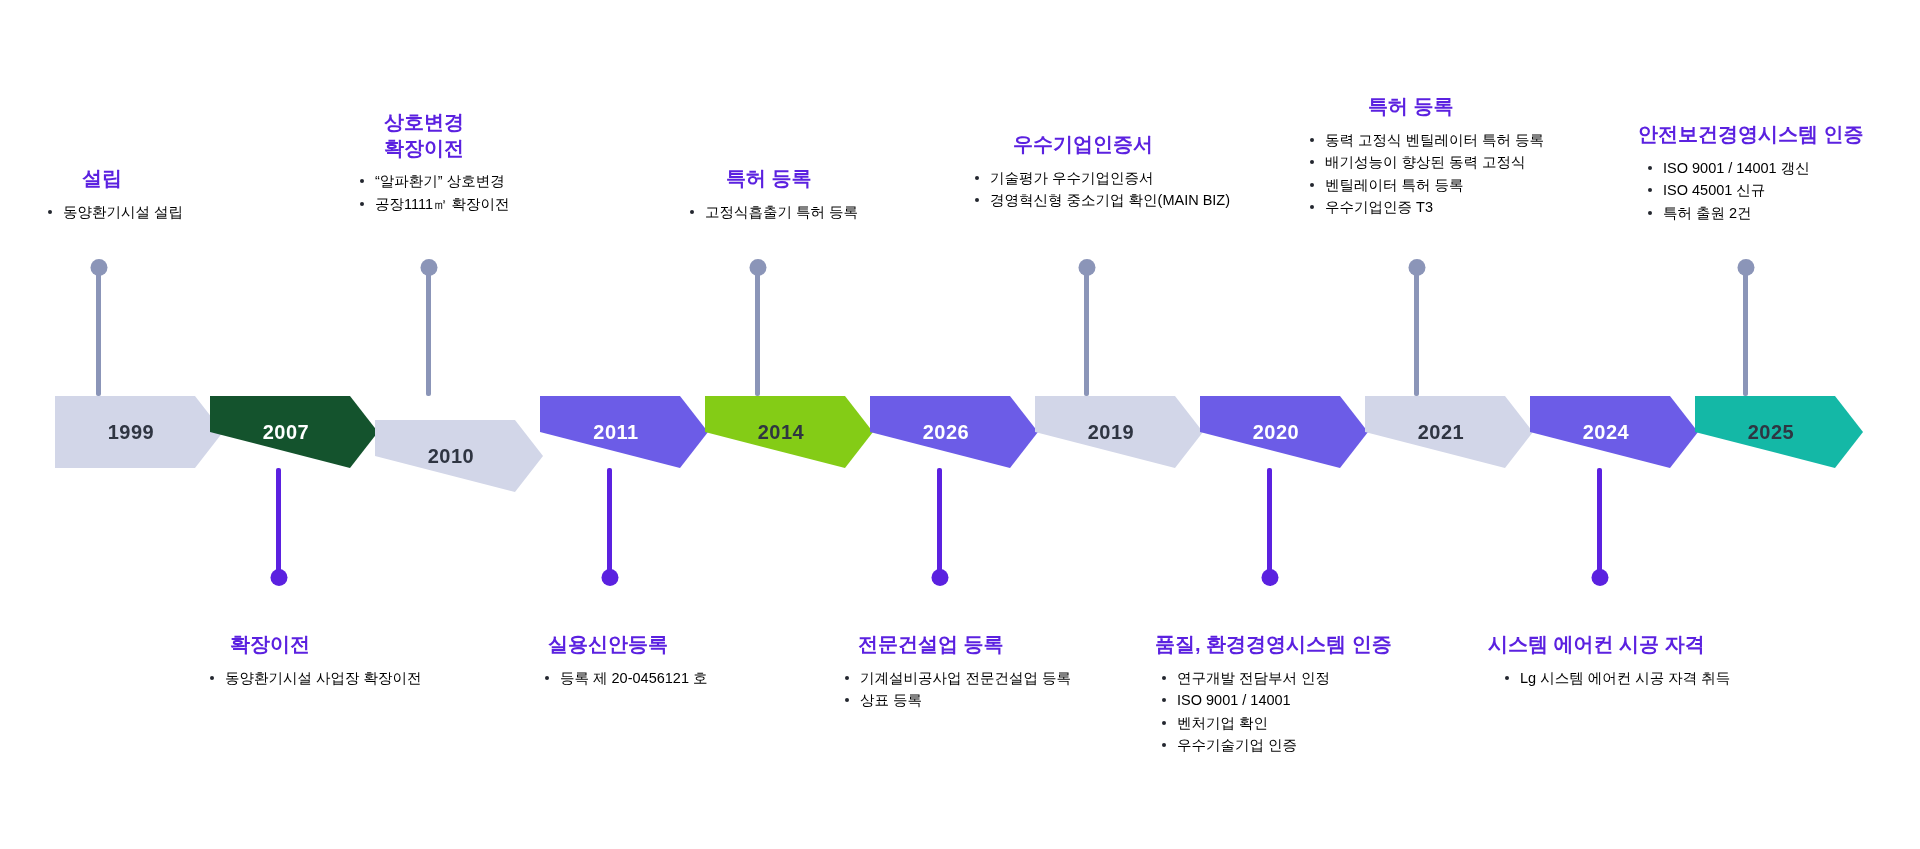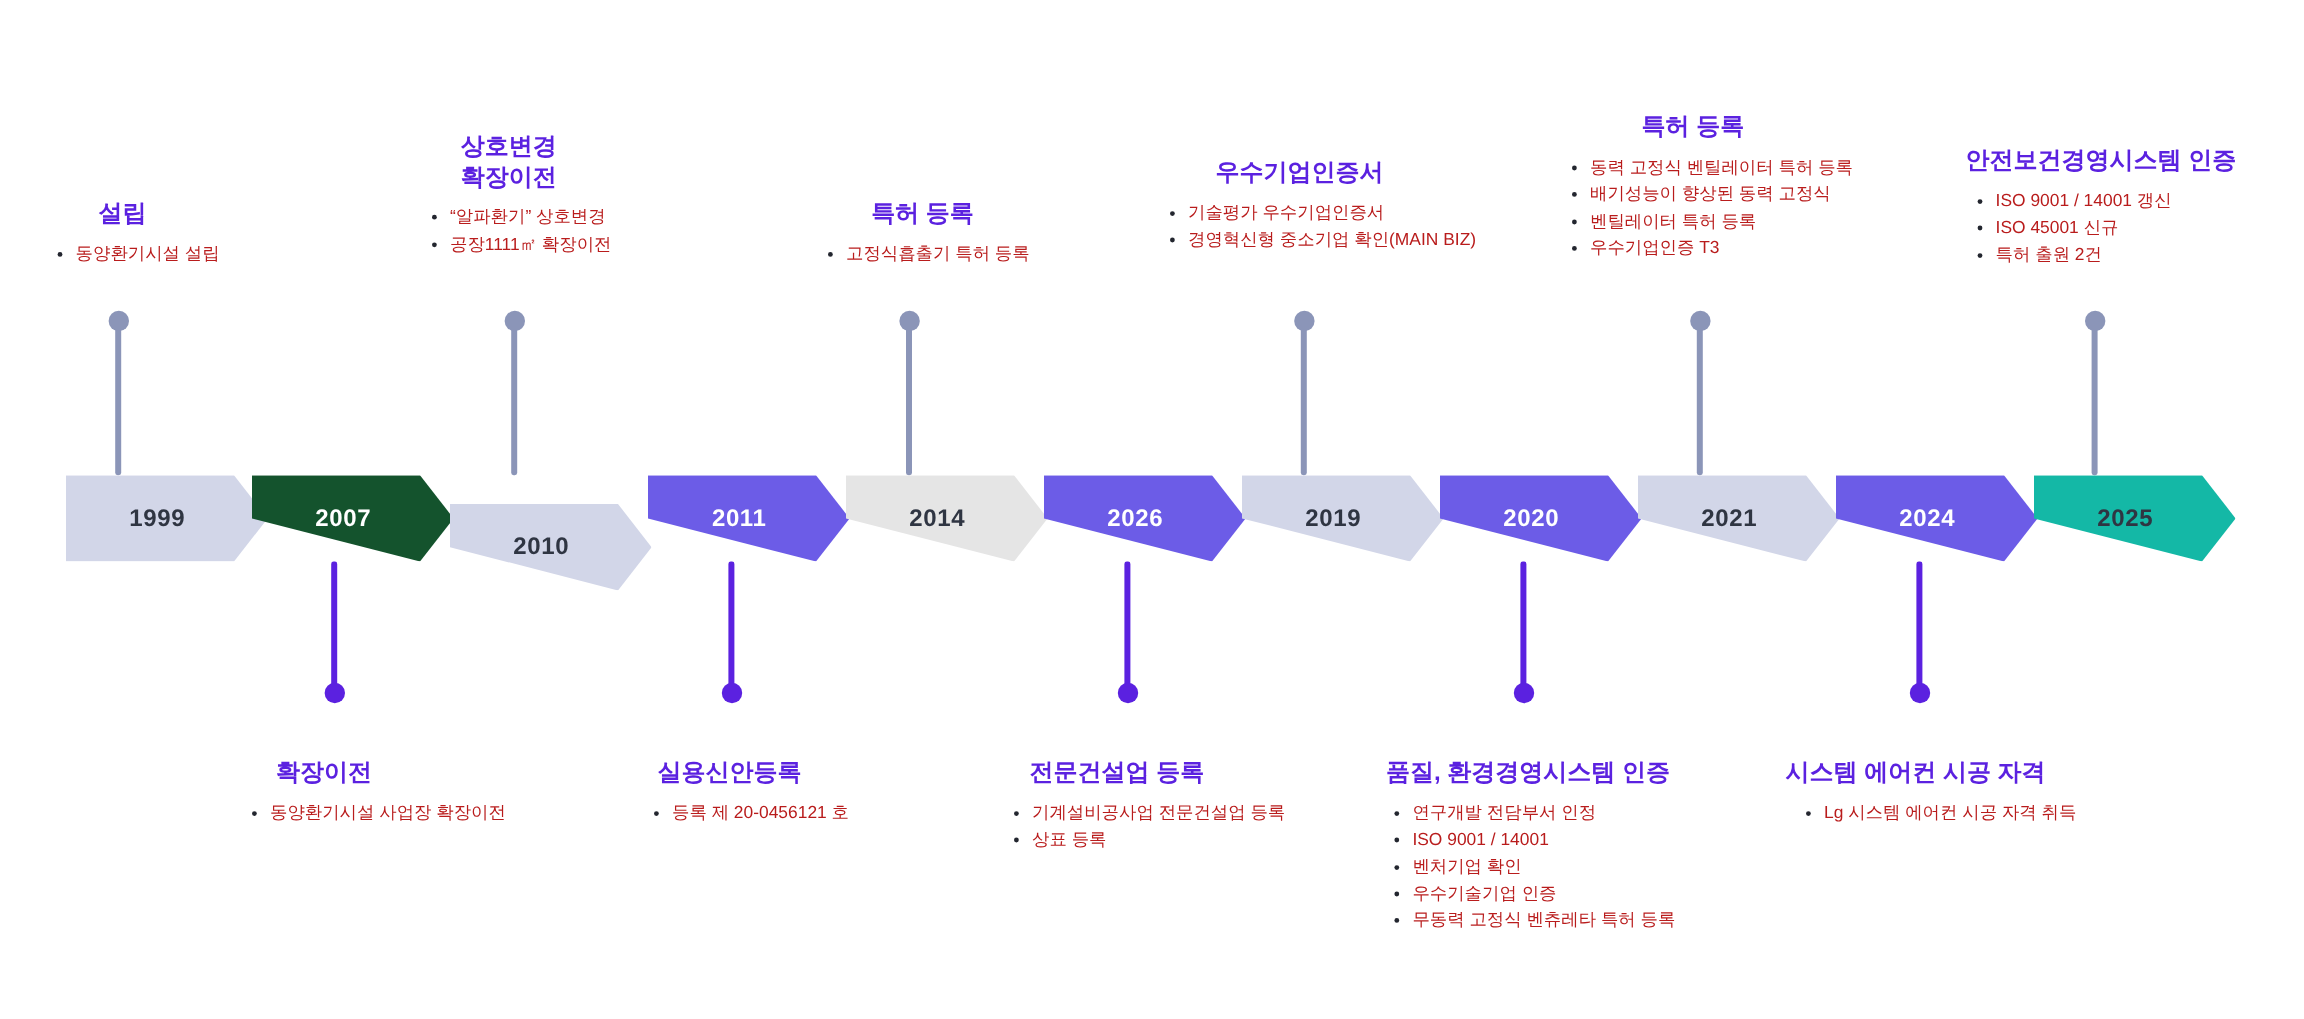--- a/index.html
+++ b/index.html
@@ -55,7 +55,7 @@
   .callout.below .title { text-align: left; }
   .callout ul { list-style: none; }
   .callout li {
-    position: relative; font-size: 14.5px; color: #b91c1c;
+    position: relative; font-size: 14.5px; color: #000000;
     line-height: 1.55; padding-left: 15px; white-space: nowrap;
   }
   .callout li::before {

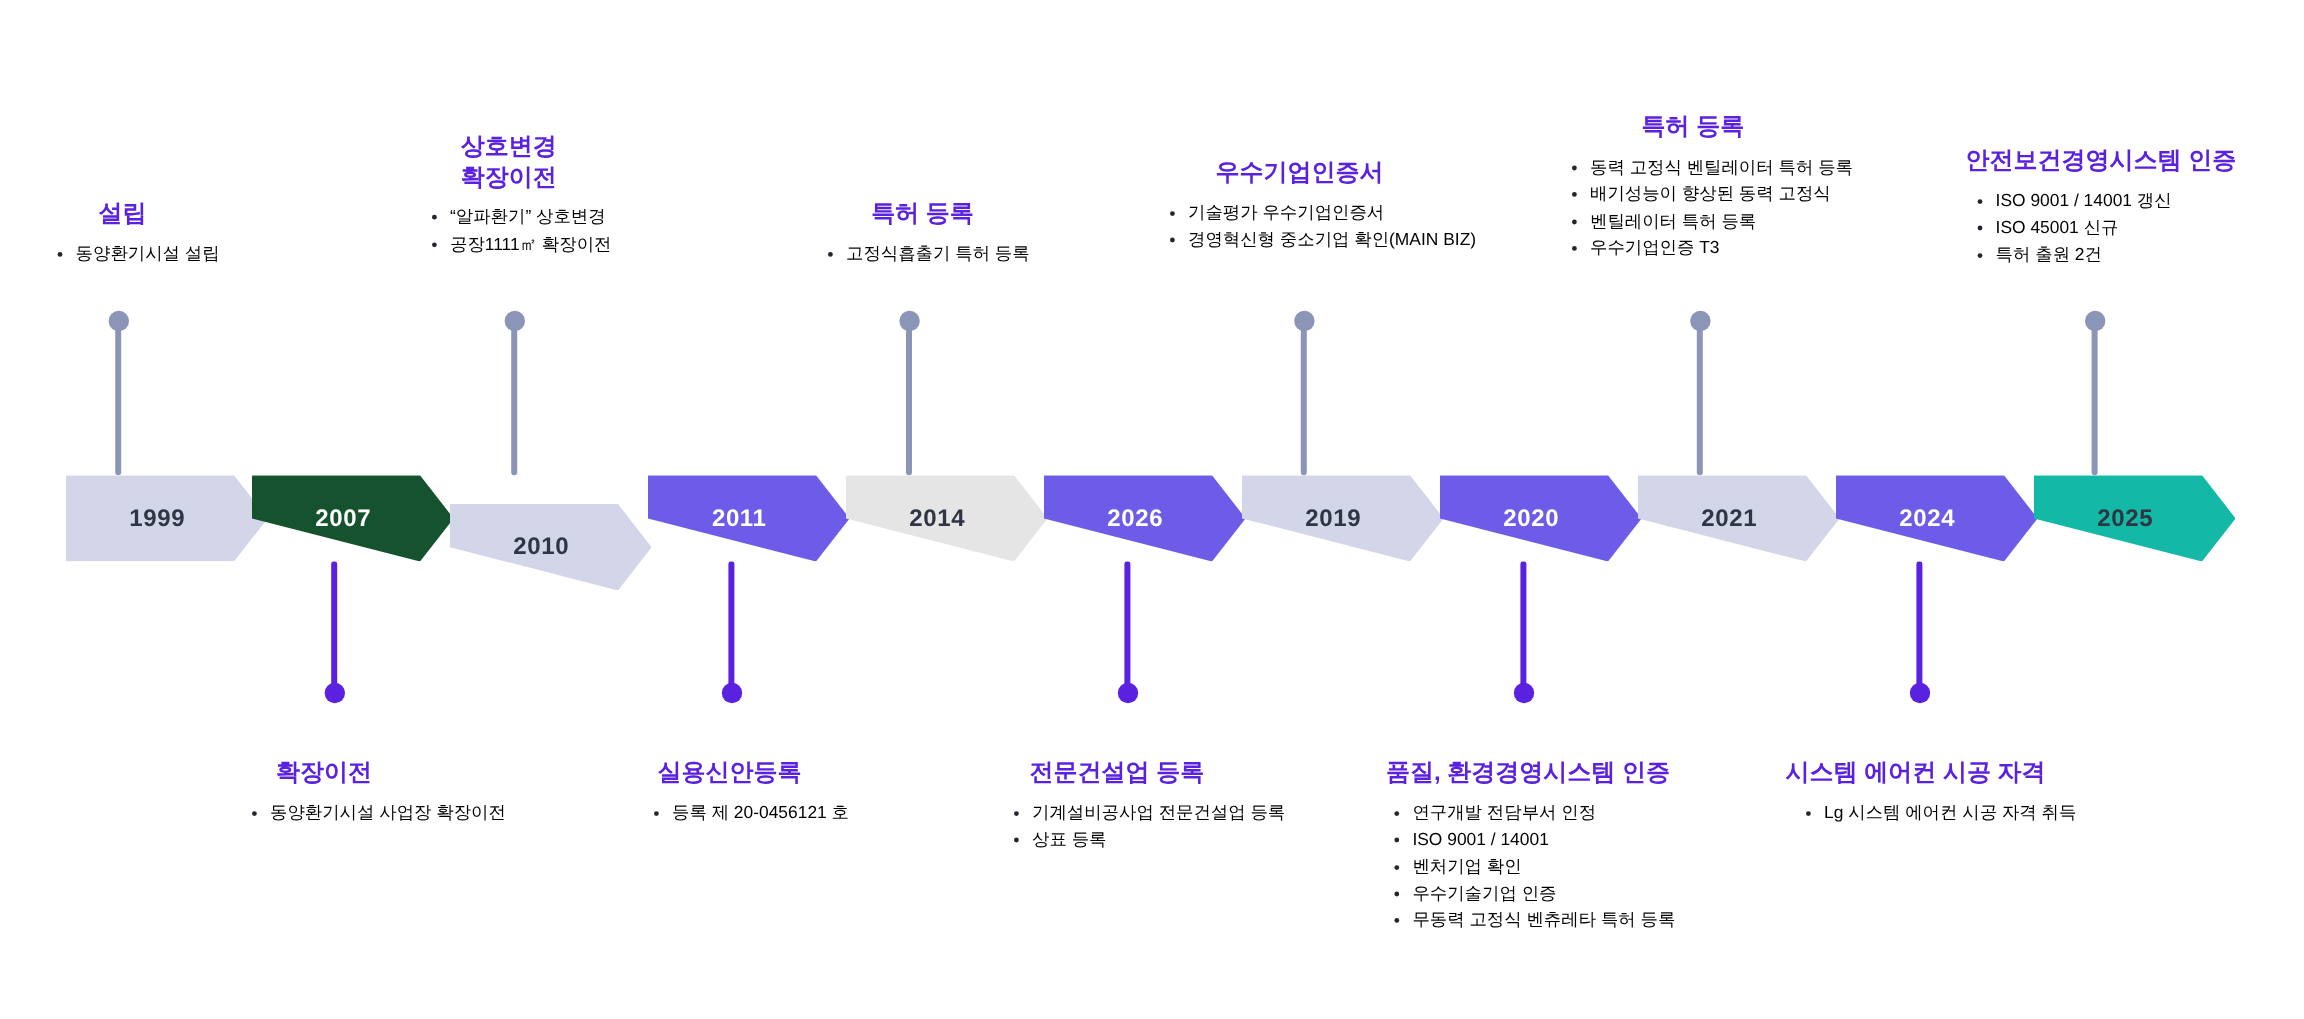--- a/index.html
+++ b/index.html
@@ -150,7 +150,7 @@
     <div class="chev alt" style="left:540px; width:168px; background:#6c5ce7;">
       <span class="yr">2011</span>
       </div>
-    <div class="chev" style="left:705px; width:168px; background:#e5e5e5;">
+    <div class="chev" style="left:705px; width:168px; background:#84cc16;">
       <span class="yr">2014</span>
       </div>
     <div class="chev alt" style="left:870px; width:168px; background:#6c5ce7;">

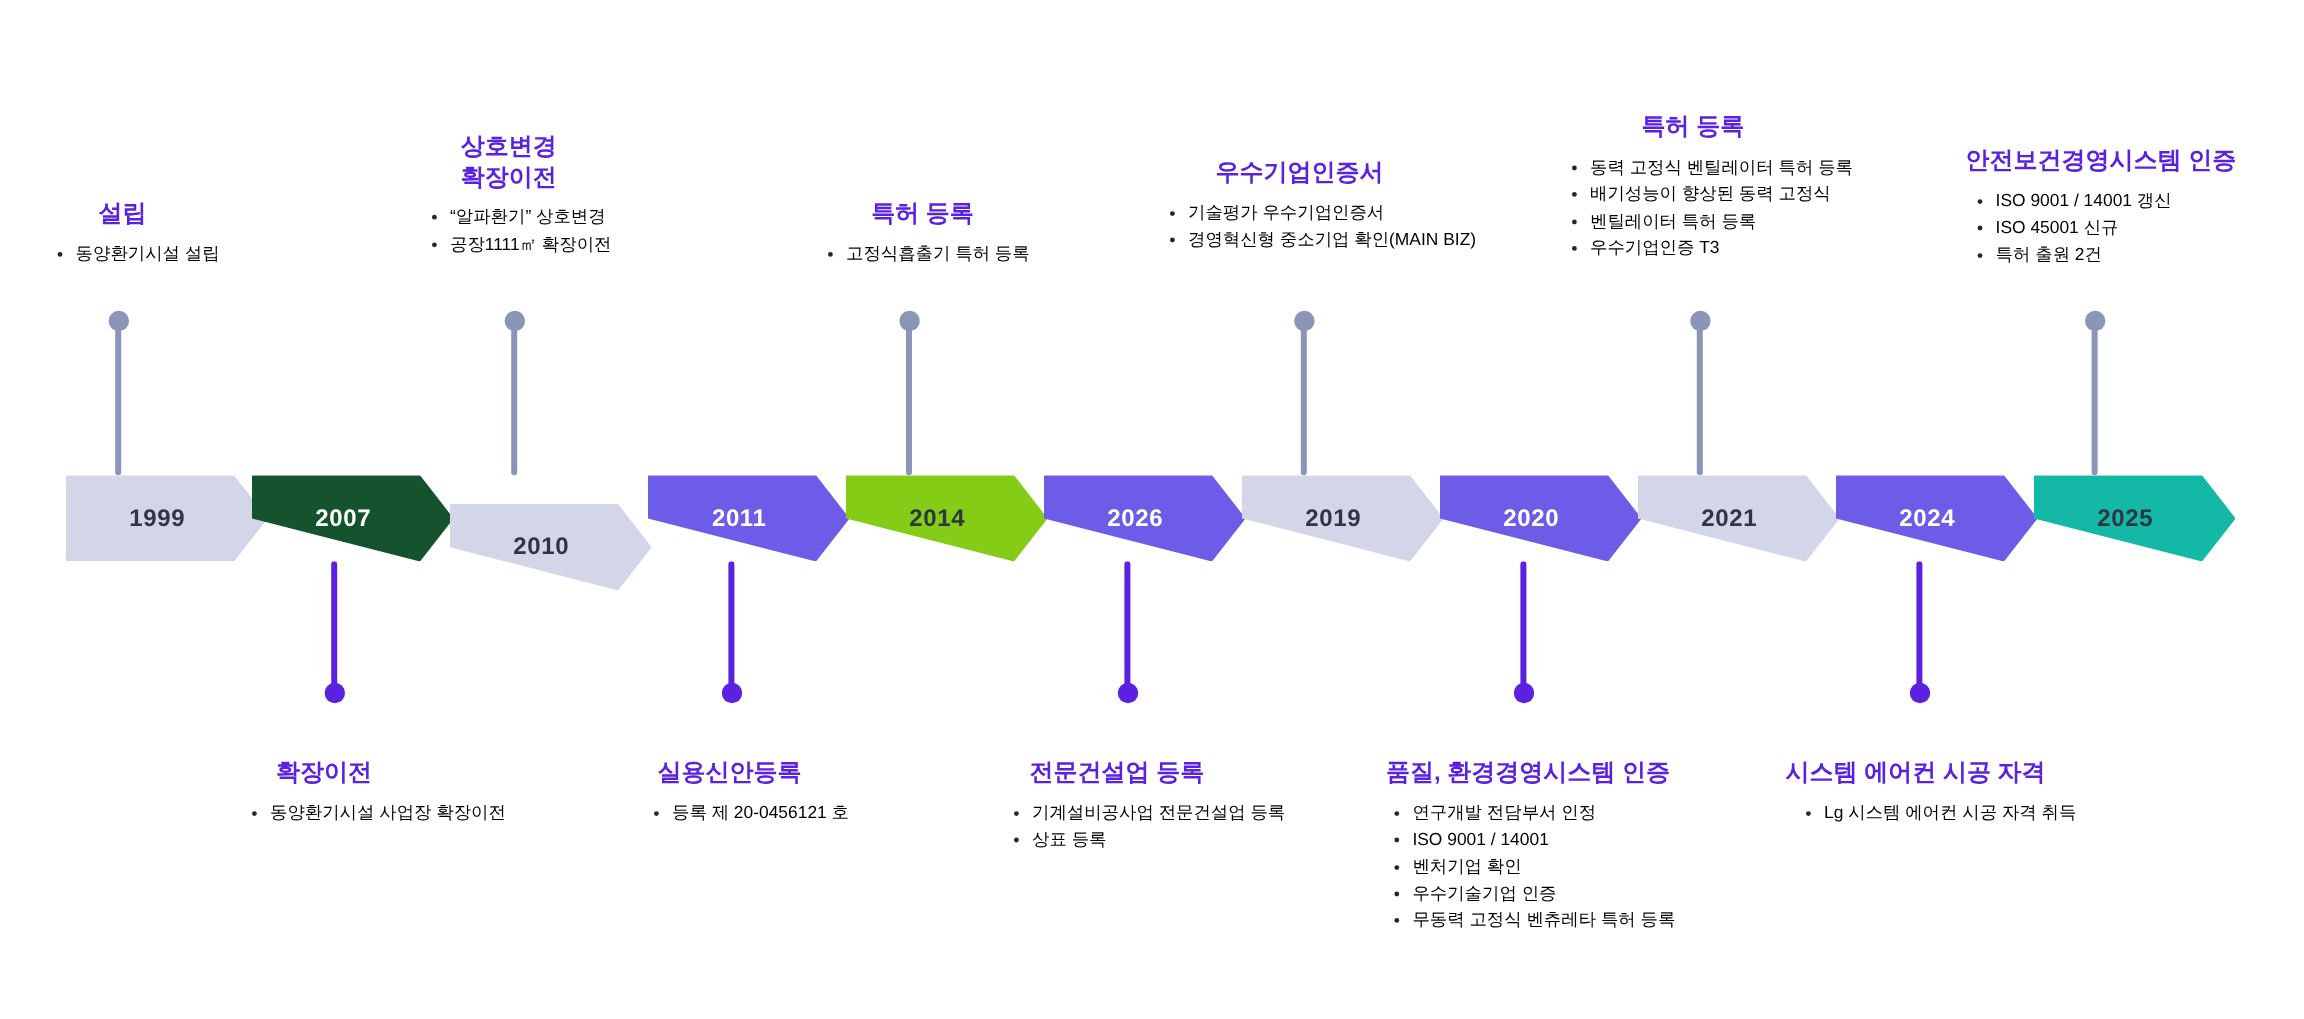--- a/index.html
+++ b/index.html
@@ -218,7 +218,6 @@
       <li>ISO 9001 / 14001</li>
       <li>벤처기업 확인</li>
       <li>우수기술기업 인증</li>
-      <li>무동력 고정식 벤츄레타 특허 등록</li>
     </ul>
   </div>
 

